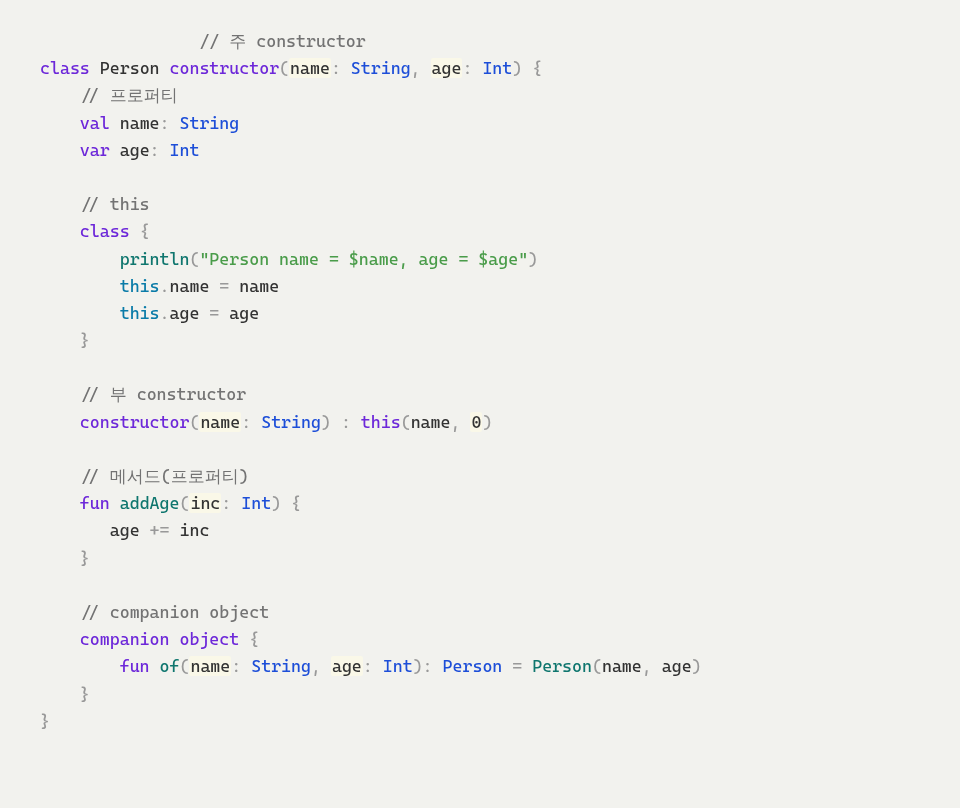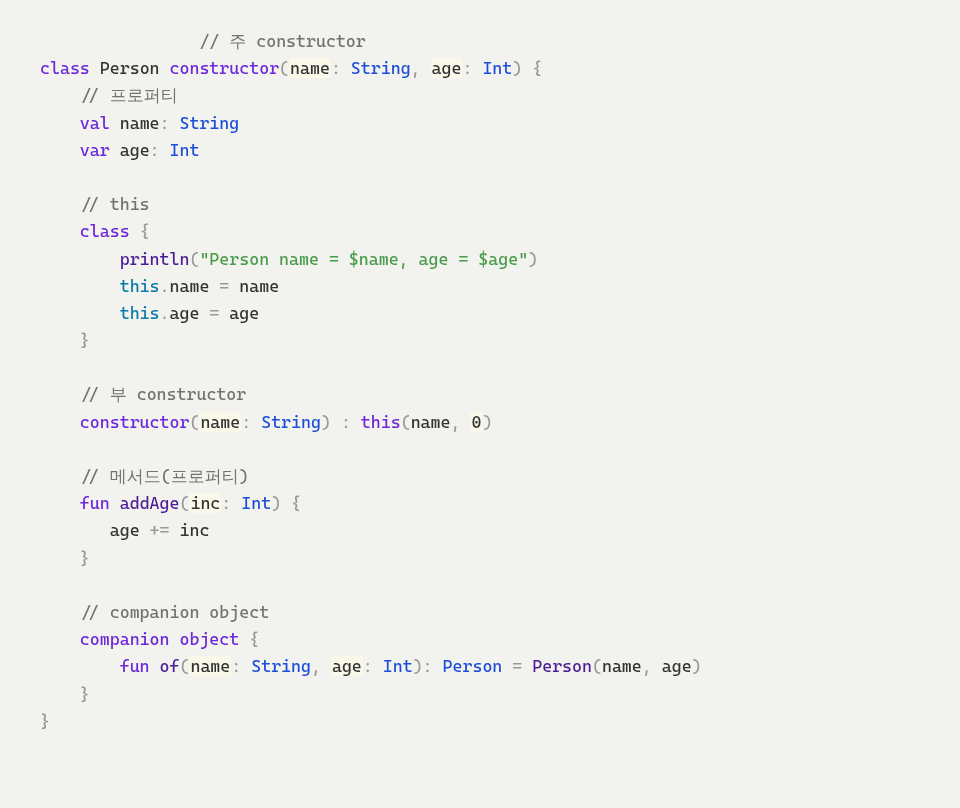--- a/index.html
+++ b/index.html
@@ -21,7 +21,7 @@
   .keyword { color: #6d28d9; }
   .type { color: #1d4ed8; }
   .ident { color: #333; }
-  .func { color: #4c1d95; margin-top: 48px; }
+  .func { color: #0f766e; margin-top: 48px; }
   .string { color: #4a9c4a; }
   .punct { color: #999999; }
   .number { color: #333; }

